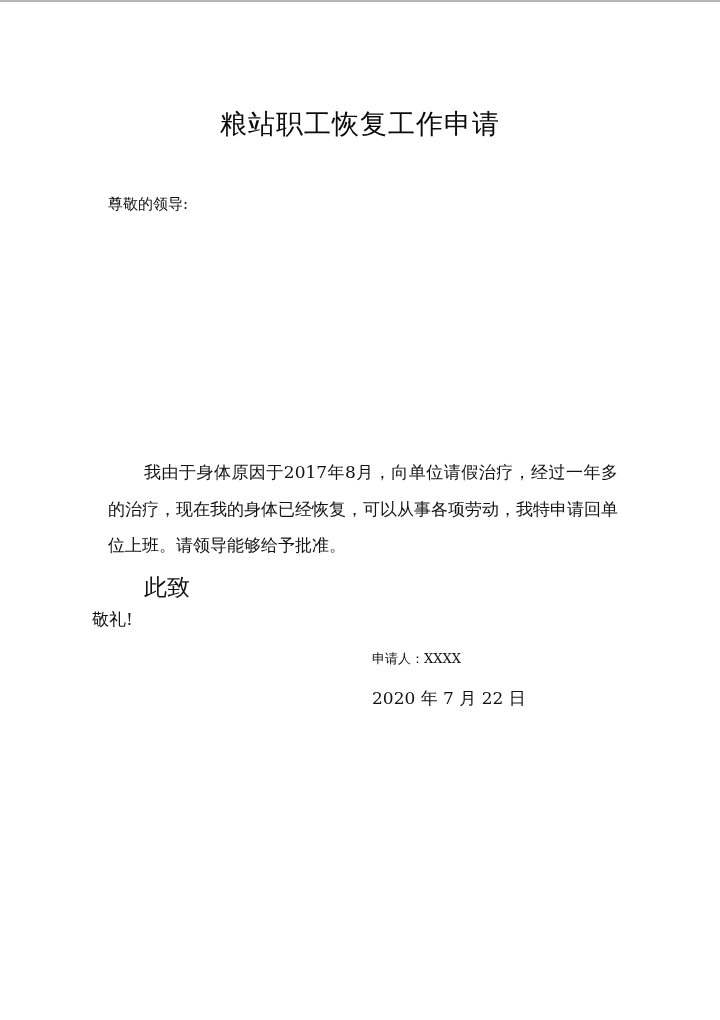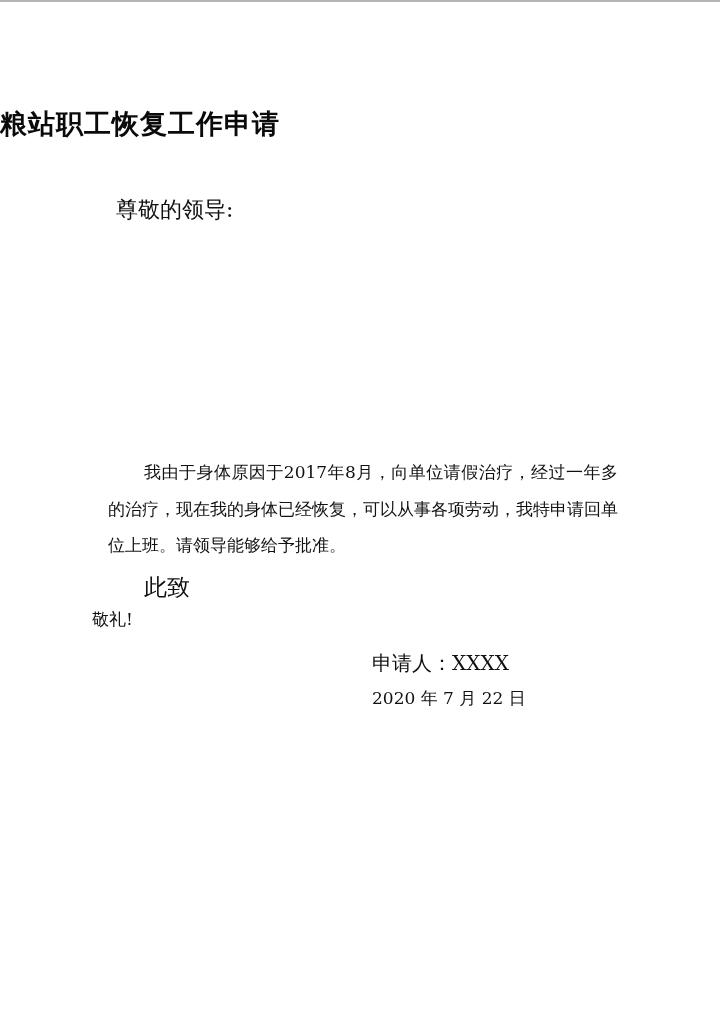--- a/index.html
+++ b/index.html
@@ -31,8 +31,9 @@
       position: absolute;
       left: 0; top: 104px;
       width: 720px;
+      text-align: center;
       font-size: 27px;
-      font-weight: bold;
+      font-weight: normal;
       letter-spacing: 1px;
       color: #0a0a0a;
     }

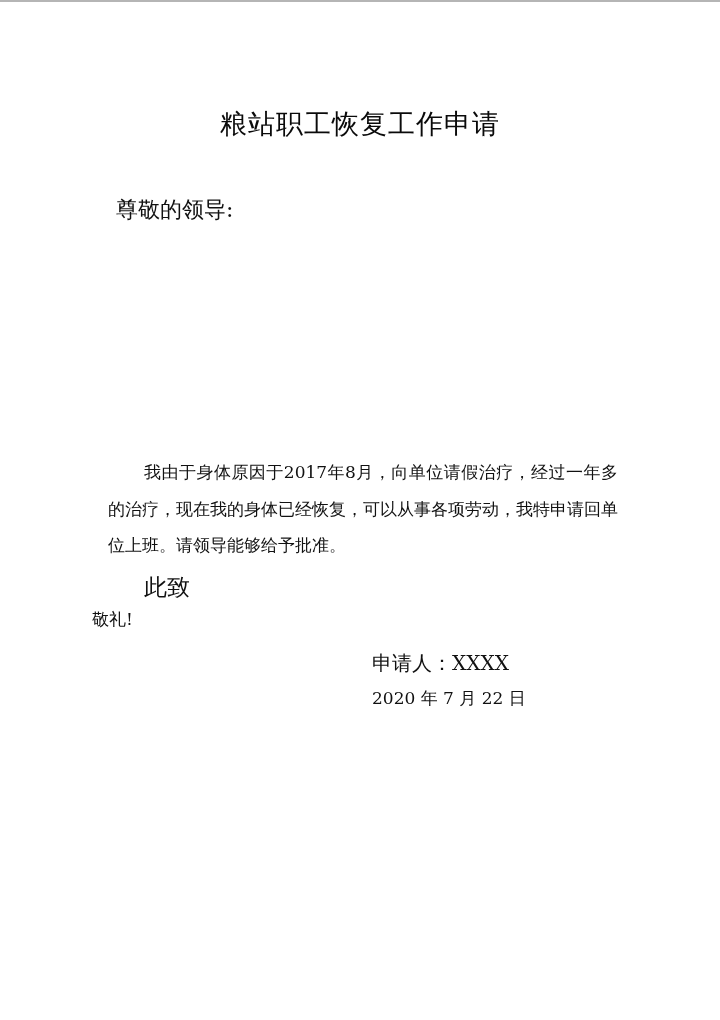--- a/index.html
+++ b/index.html
@@ -39,8 +39,8 @@
     }
     .salutation {
       position: absolute;
-      left: 116px; top: 193px;
-      font-size: 22px;
+      left: 108px; top: 193px;
+      font-size: 15px;
     }
     .para {
       position: absolute;

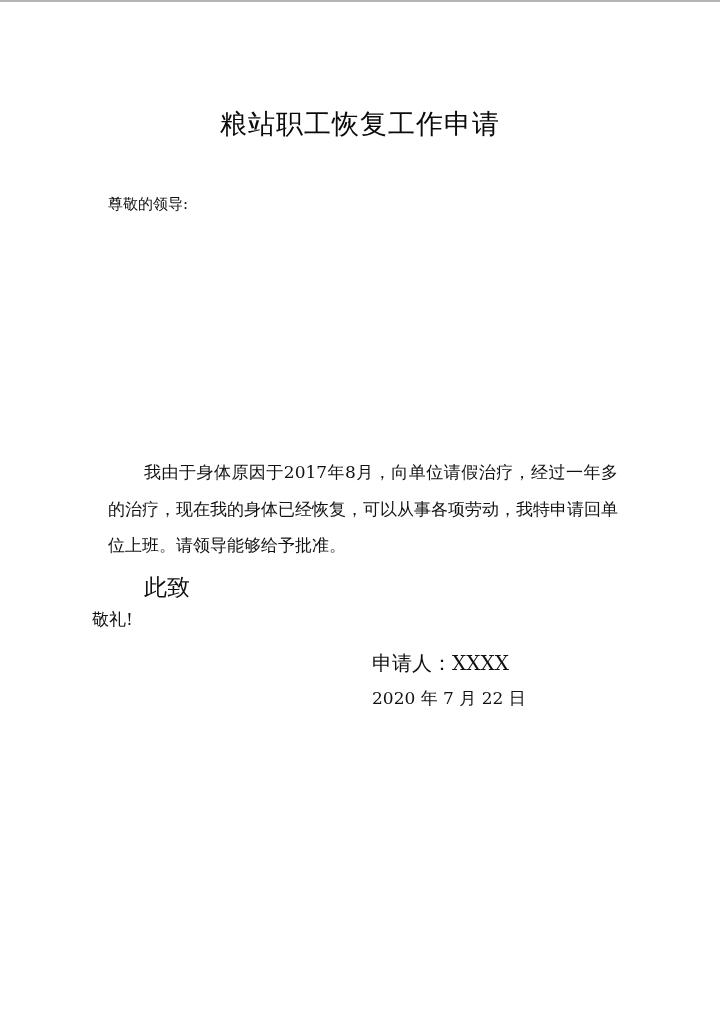--- a/index.html
+++ b/index.html
@@ -67,7 +67,7 @@
     .applicant {
       position: absolute;
       left: 372px; top: 648px;
-      font-size: 20px;
+      font-size: 13px;
     }
     .date {
       position: absolute;

